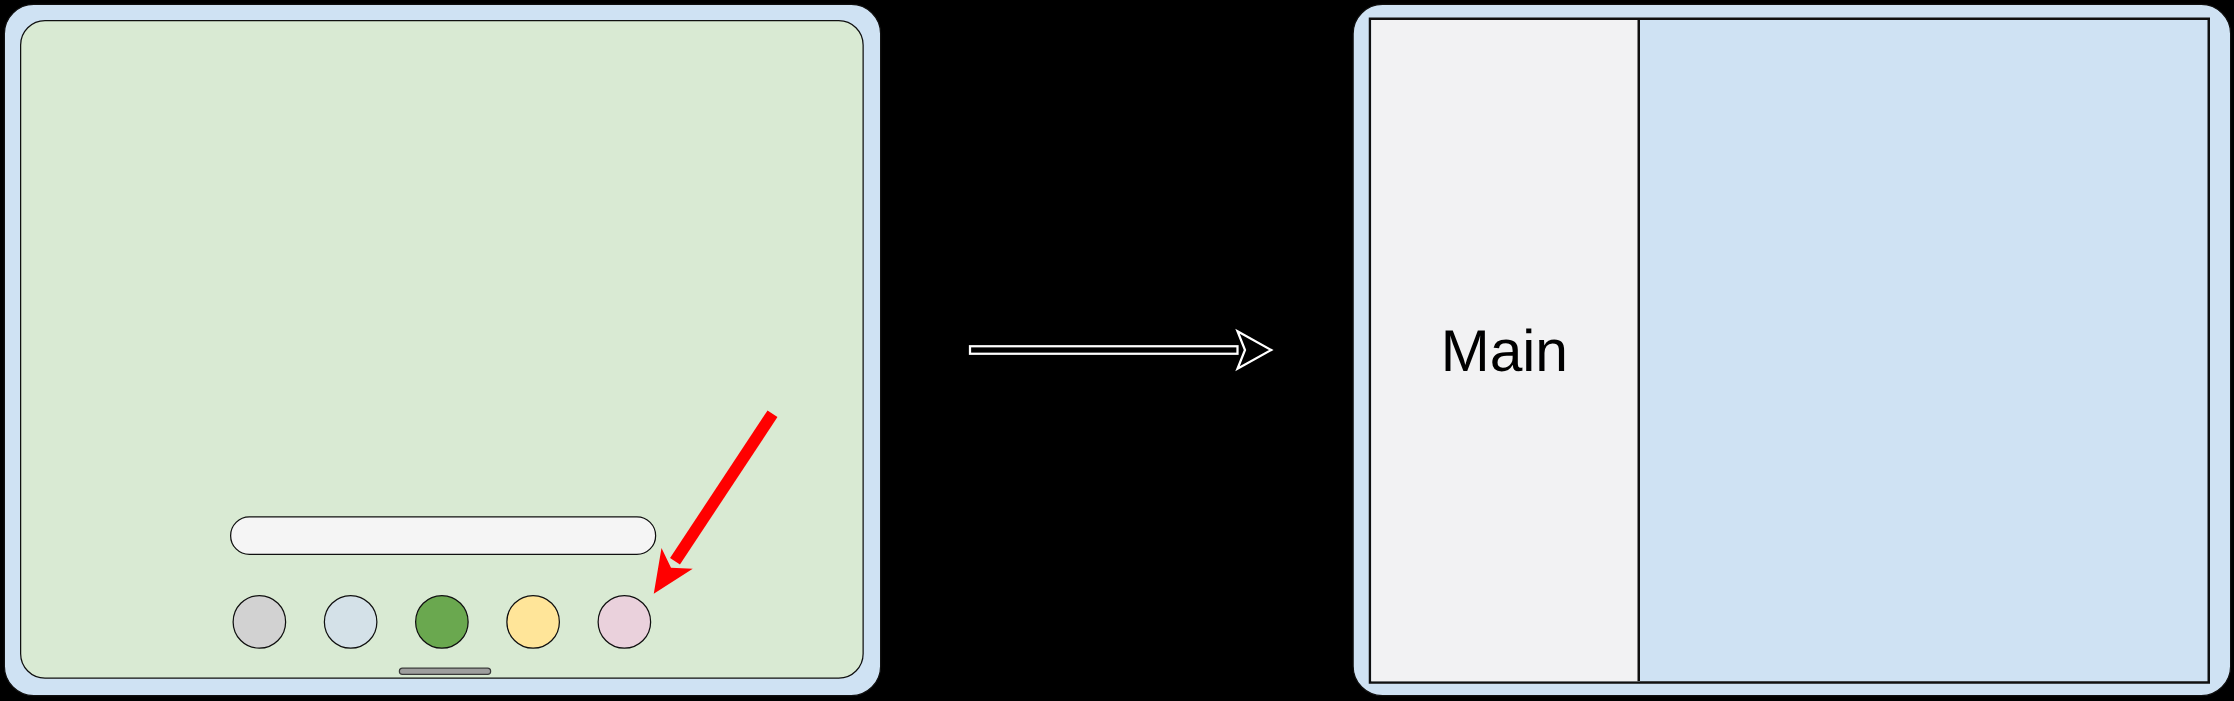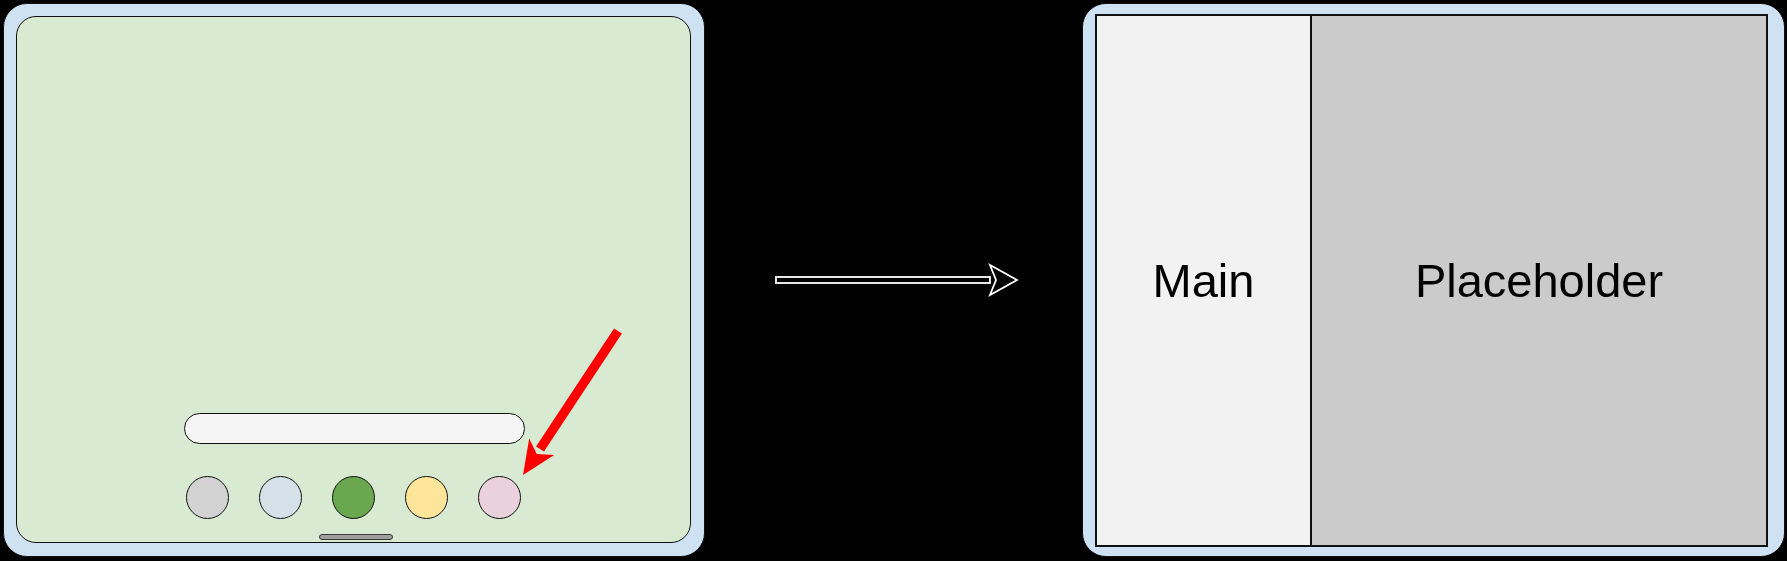--- a/index.html
+++ b/index.html
@@ -120,9 +120,6 @@
       <div class="pane" id="pane-main" style="background-color: rgb(242, 242, 243);">
         <span class="pane-label">Main</span>
       </div>
-      <div class="pane" id="pane-placeholder" style="background-color: rgb(203, 203, 203);">
-        <span class="pane-label">Placeholder</span>
-      </div>
     </div>
   </div>
 

